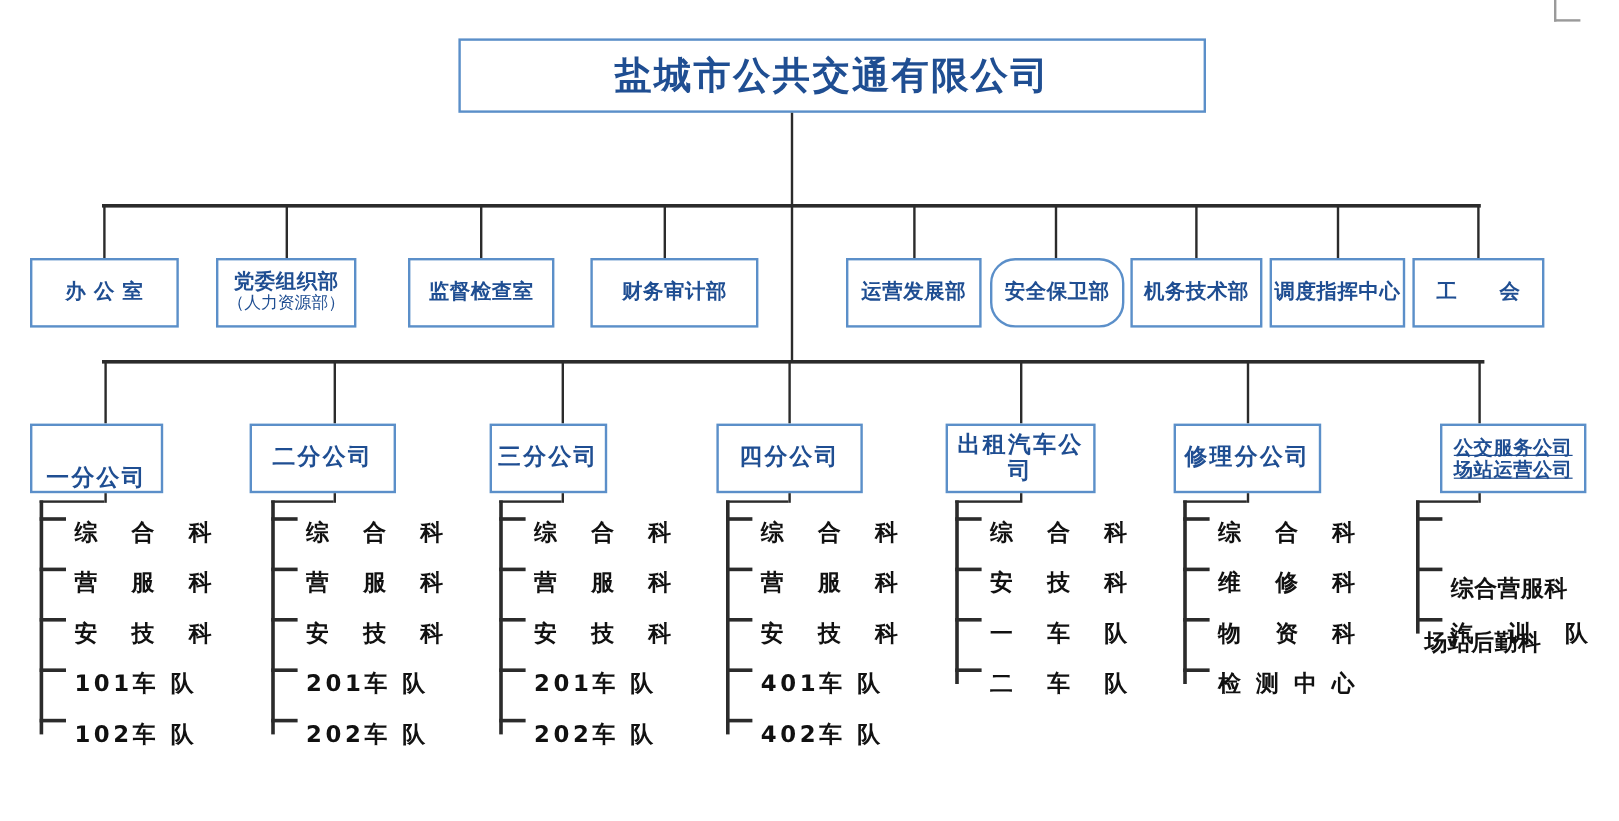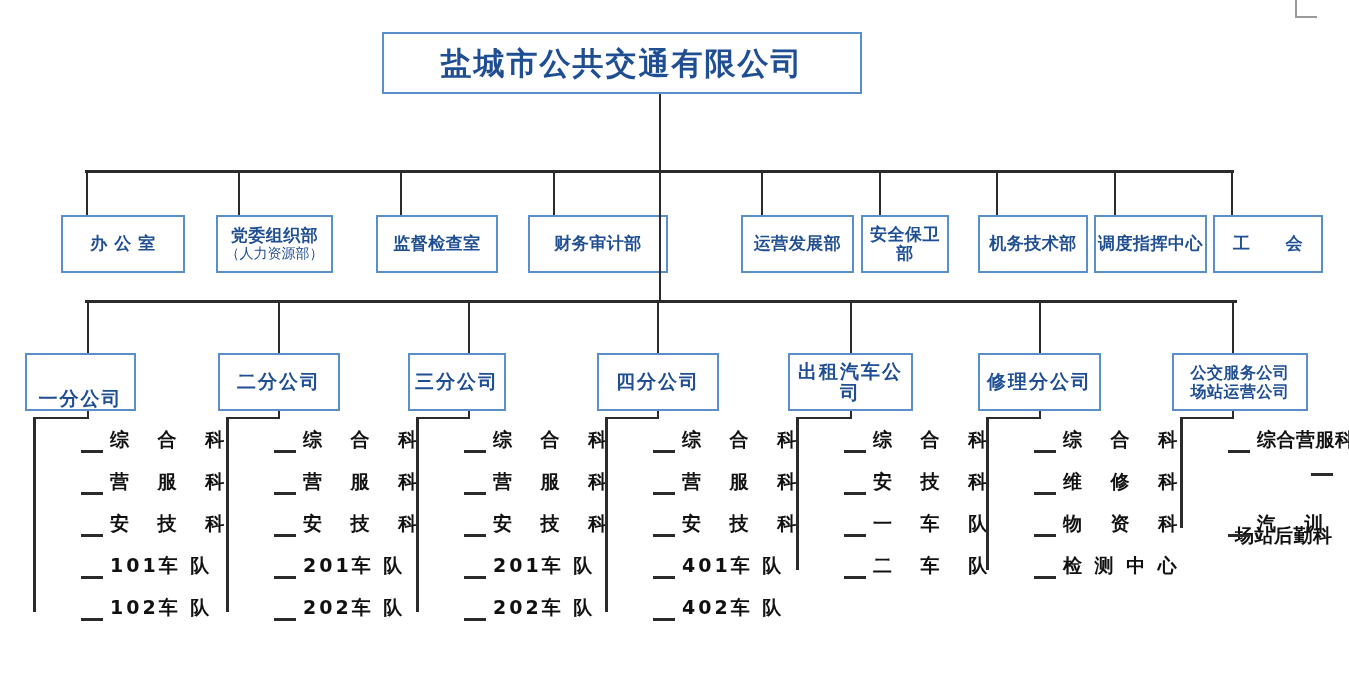--- a/index.html
+++ b/index.html
@@ -54,7 +54,7 @@
   #title-box {
     left: 382px;
     top: 32px;
-    width: 480px;
+    width: 623px;
     height: 62px;
     font-size: 31px;
     letter-spacing: 2px;

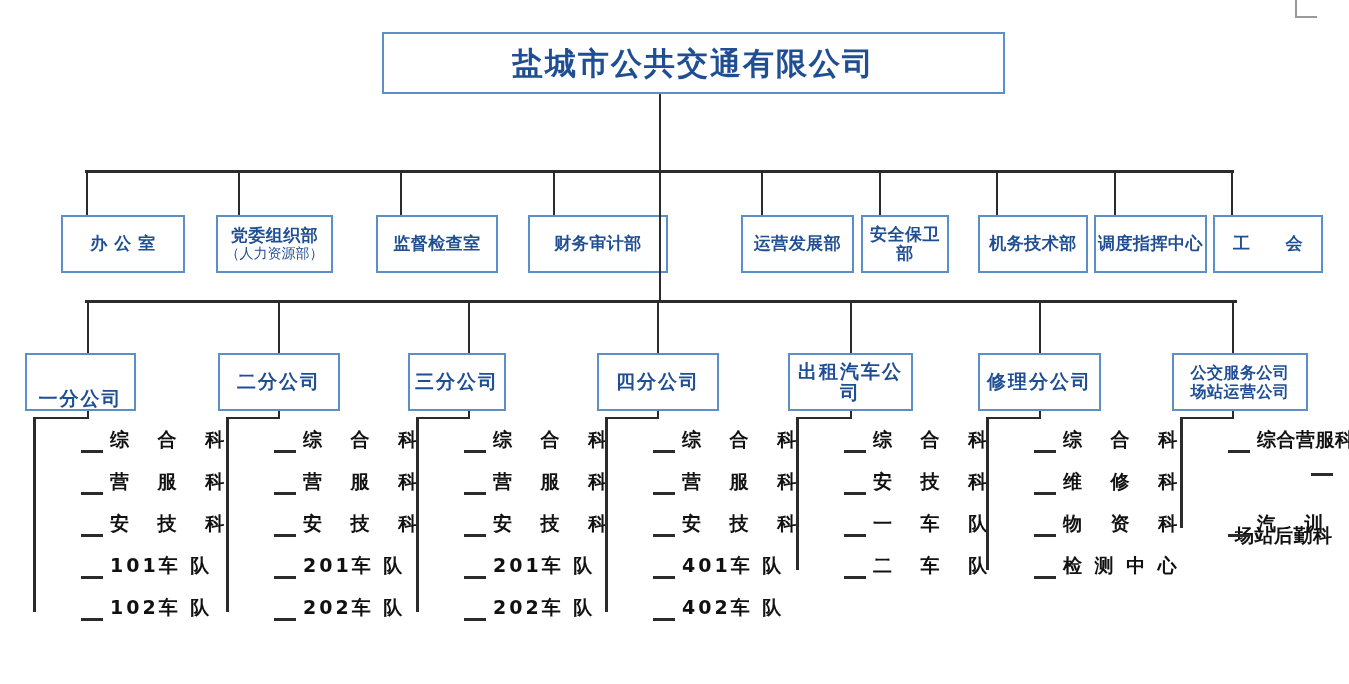--- a/index.html
+++ b/index.html
@@ -66,7 +66,6 @@
     top: 215px;
     height: 58px;
     font-size: 17px;
-    margin-left: 36px;
   }
   .dept .sub {
     font-size: 14px;

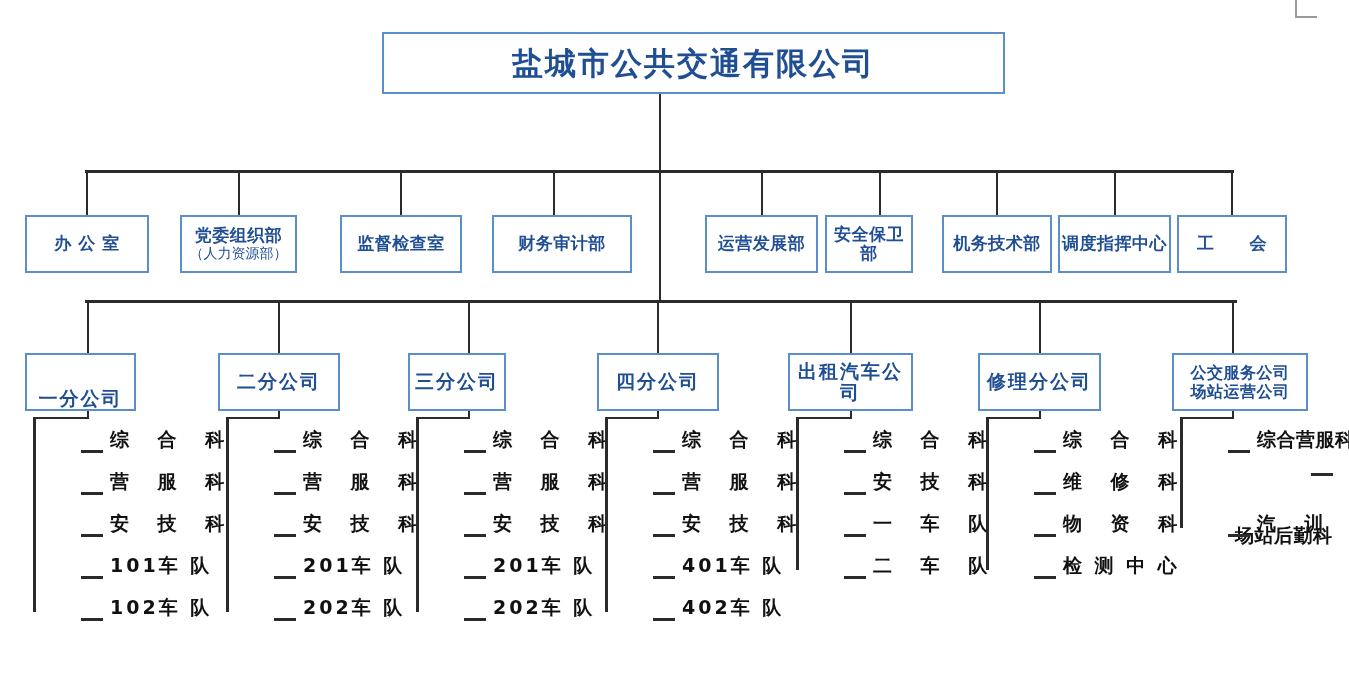--- a/index.html
+++ b/index.html
@@ -180,7 +180,7 @@
         <span>运营发展部</span>
       </div>
       <div class="vline" style="left: 879px; top: 171px; height: 45px;"></div>
-      <div class="box dept" style="left: 825px; width: 88px;">
+      <div class="box dept" style="left: 825px; width: 112px; border-radius: 21px;">
         <span>安全保卫部</span>
       </div>
       <div class="vline" style="left: 996px; top: 171px; height: 45px;"></div>

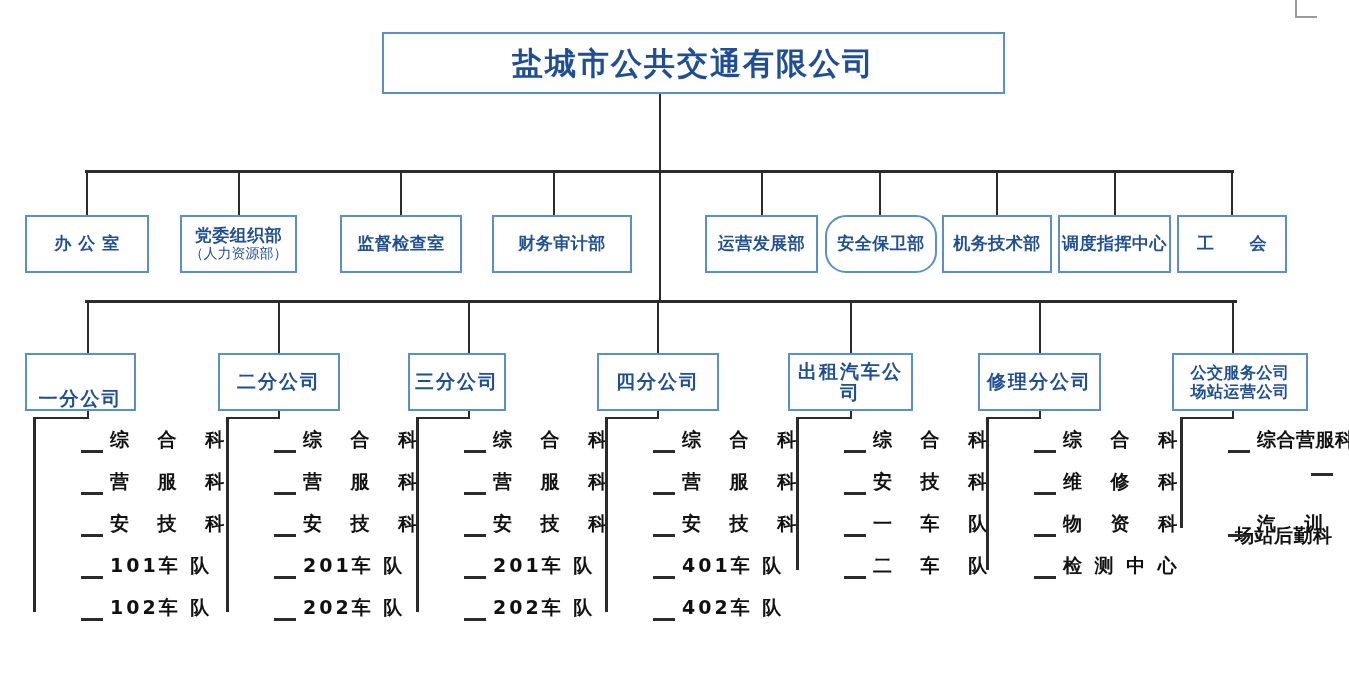--- a/index.html
+++ b/index.html
@@ -232,7 +232,7 @@
         </div>
       </div>
       <div class="vline" style="left: 278px; top: 301px; height: 52px;"></div>
-      <div class="box branch" style="left: 218px; width: 122px;">
+      <div class="box branch" style="left: 208px; width: 122px;">
         <span>二分公司</span>
       </div>
       <div class="vline" style="left: 278px; top: 411px; height: 8px;"></div>

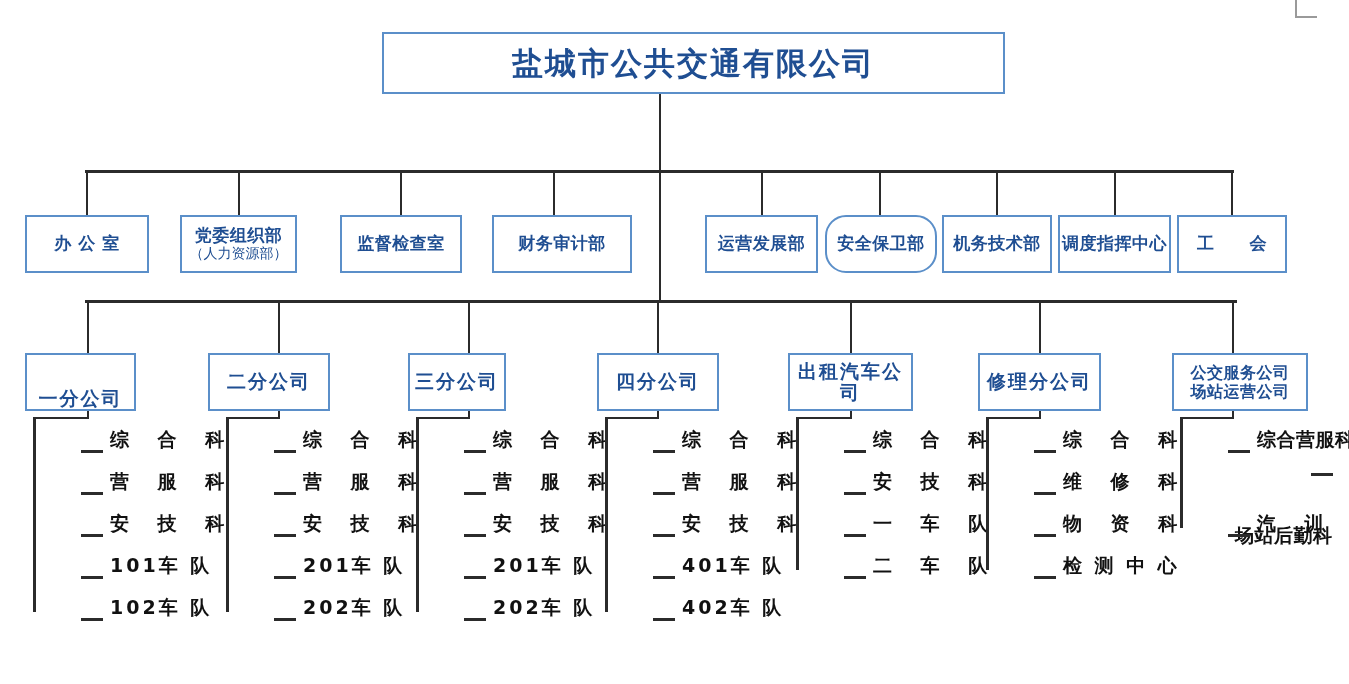--- a/index.html
+++ b/index.html
@@ -369,7 +369,7 @@
         </div>
       </div>
       <div class="vline" style="left: 1232px; top: 301px; height: 52px;"></div>
-      <div class="box branch two-line" style="left: 1172px; width: 136px;">
+      <div class="box branch two-line" style="left: 1200px; width: 122px; text-decoration: underline;">
         <span>公交服务公司</span>
         <span>场站运营公司</span>
       </div>

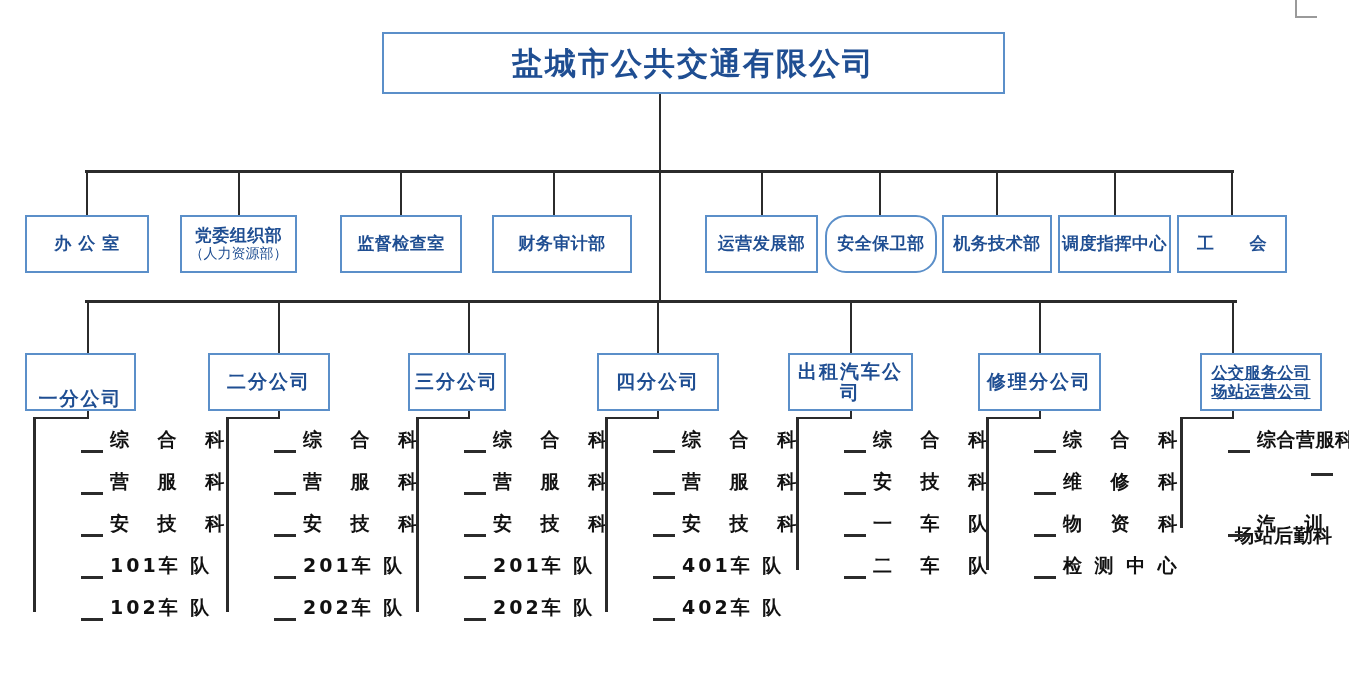--- a/index.html
+++ b/index.html
@@ -103,9 +103,8 @@
     left: 0;
     height: 22px;
     display: flex;
-    align-items: flex-end;
+    align-items: flex-start;
     white-space: nowrap;
-    padding-left: 48px;
   }
   .leaf .tick {
     width: 22px;

